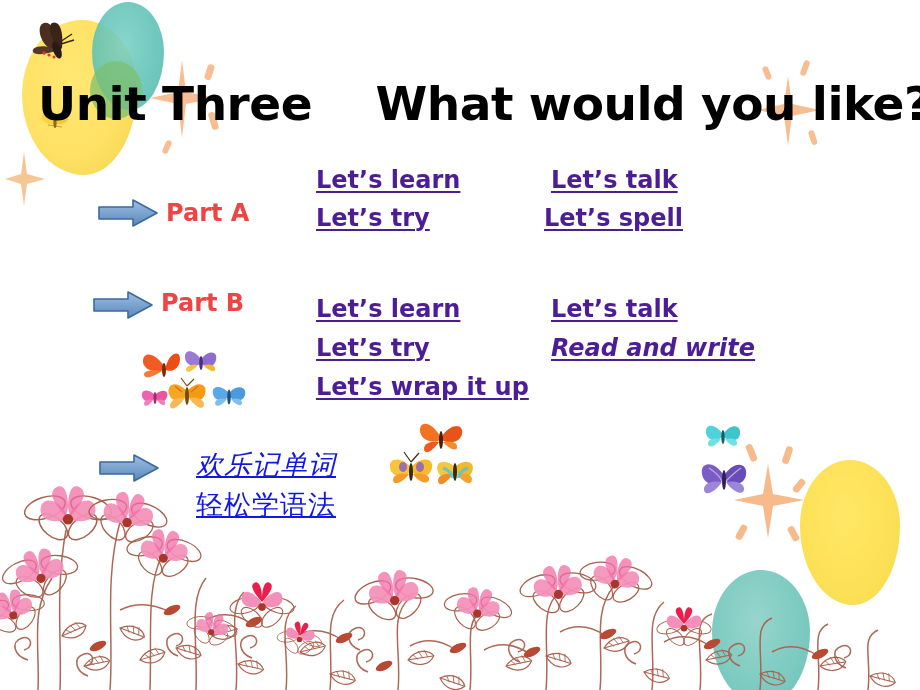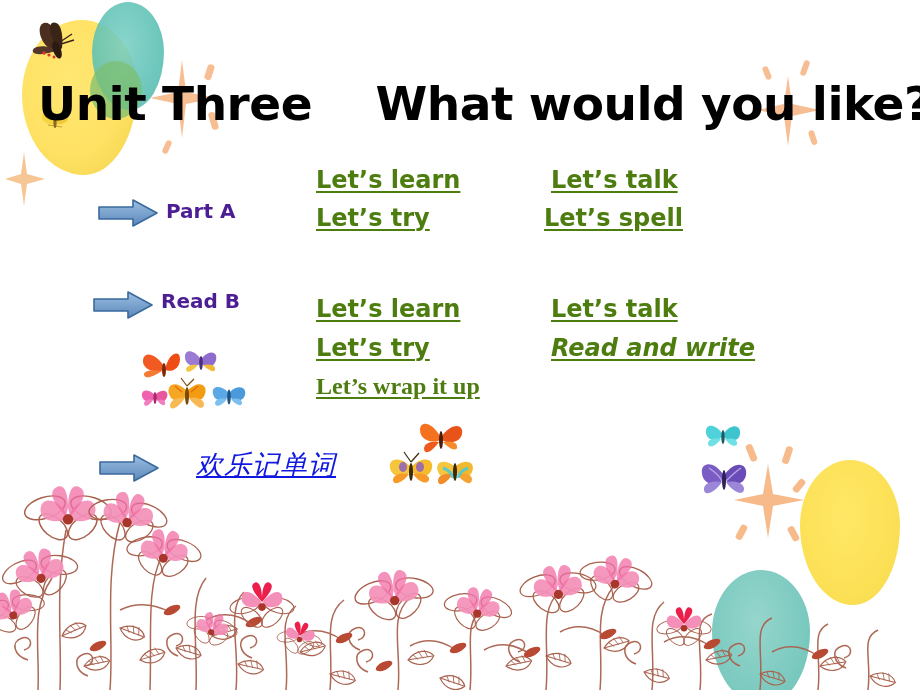--- a/index.html
+++ b/index.html
@@ -81,7 +81,7 @@
     font-family: "DejaVu Sans", sans-serif;
     font-weight: bold;
     font-size: 24px;
-    color: #4d7c0f;
+    color: #4c1d95;
     text-decoration: underline;
     text-decoration-thickness: 2px;
     text-underline-offset: 3px;

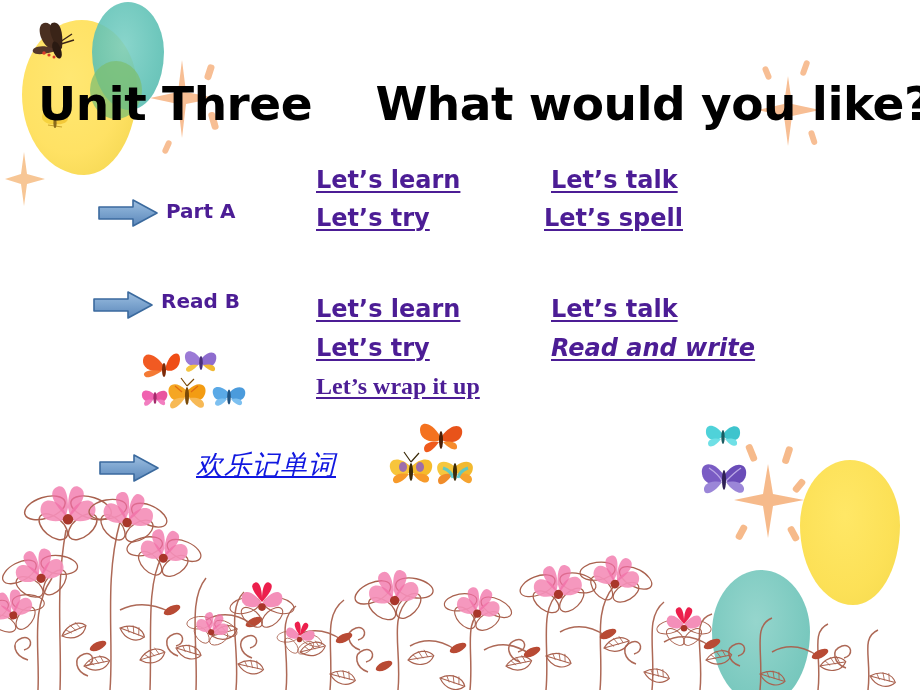--- a/index.html
+++ b/index.html
@@ -69,8 +69,8 @@
     position: absolute;
     font-family: "DejaVu Sans", sans-serif;
     font-weight: bold;
-    font-size: 20px;
-    color: #4c1d95;
+    font-size: 24px;
+    color: #ef4444;
     white-space: nowrap;
     z-index: 6;
   }

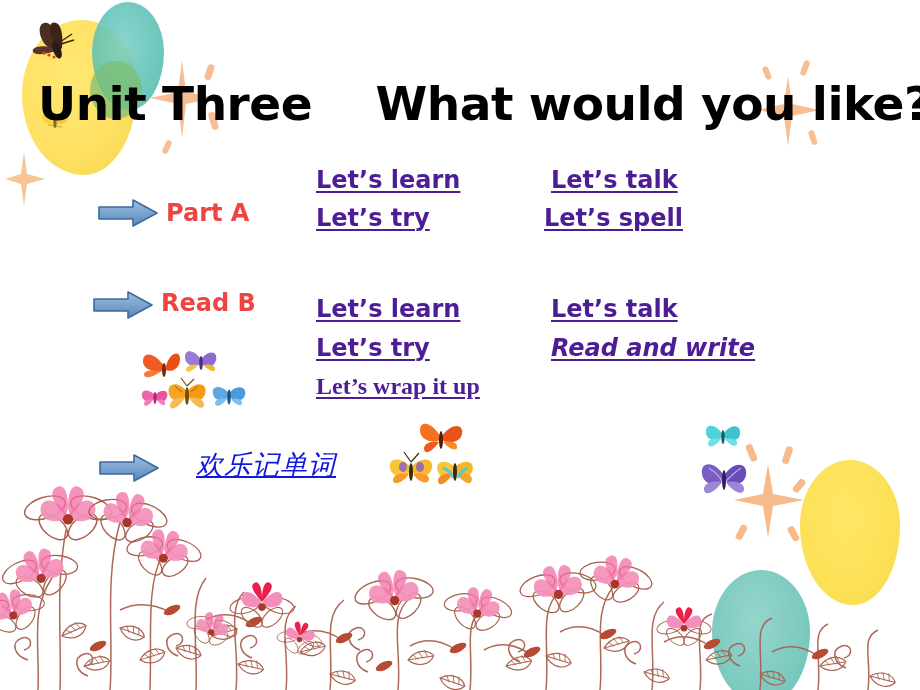--- a/index.html
+++ b/index.html
@@ -210,7 +210,7 @@
     <path d="M2 9 L36 9 L36 2 L60 15 L36 28 L36 21 L2 21 Z" fill="url(#agB)" stroke="#3b6a9e" stroke-width="1.6" stroke-linejoin="round"></path>
   </svg>
 
-  <div class="part-label" style="left:161px;top:289px;">Read B</div>
+  <div class="part-label" style="left:161px;top:289px;">Part B</div>
 
   <div class="link-text" style="left:316px;top:295px;">Let’s learn</div>
   <div class="link-text" style="left:551px;top:295px;">Let’s talk</div>

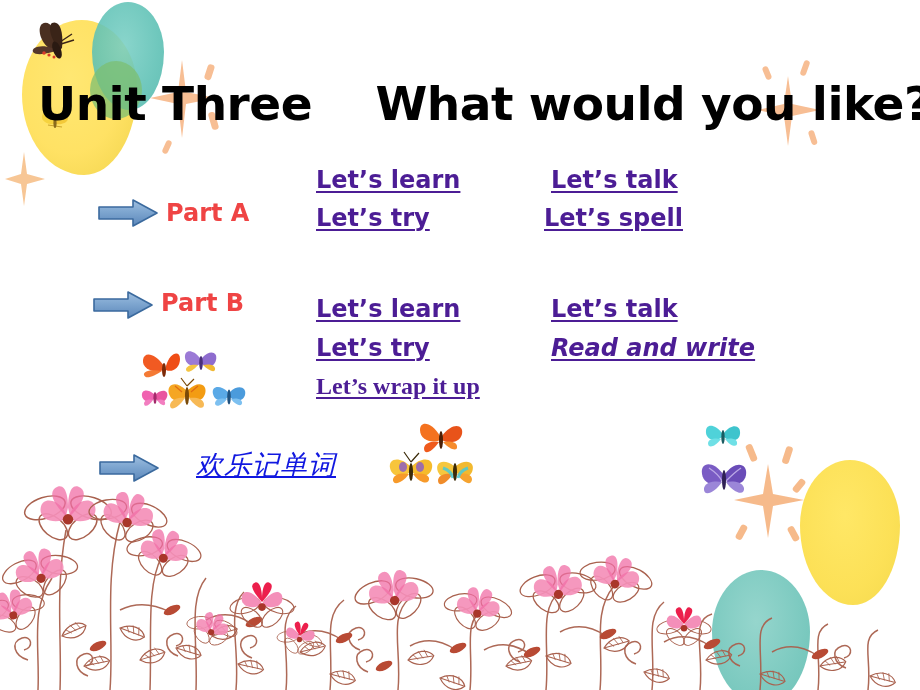--- a/index.html
+++ b/index.html
@@ -216,7 +216,7 @@
   <div class="link-text" style="left:551px;top:295px;">Let’s talk</div>
   <div class="link-text" style="left:316px;top:334px;">Let’s try</div>
   <div class="link-text" style="left:551px;top:334px;font-style:italic;">Read and write</div>
-  <div class="link-text" style="left:316px;top:373px;font-family:Liberation Serif, serif;">Let’s wrap it up</div>
+  <div class="link-text" style="left:316px;top:373px;">Let’s wrap it up</div>
 
   <svg class="bfly" style="left:140px;top:344px;width:120px;height:78px;" viewBox="0 0 120 78">
 

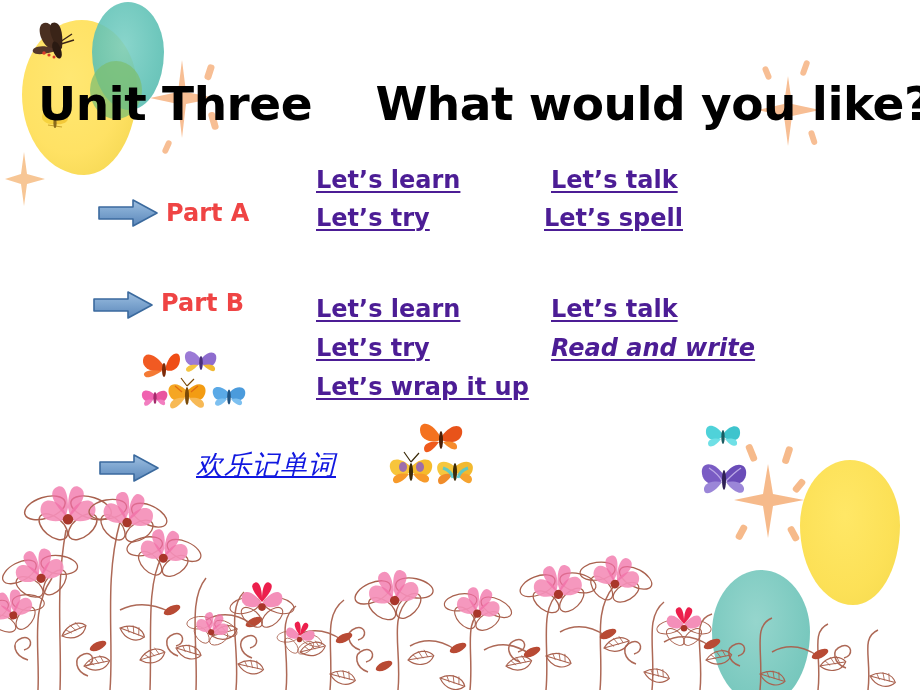--- a/index.html
+++ b/index.html
@@ -274,6 +274,7 @@
   </svg>
 
   <div class="cn-link" style="left:196px;top:447px;font-style:italic;">欢乐记单词</div>
+  <div class="cn-link" style="left:196px;top:487px;">轻松学语法</div>
 
   <svg class="bfly" style="left:380px;top:418px;width:110px;height:86px;" viewBox="0 0 110 86">
 

